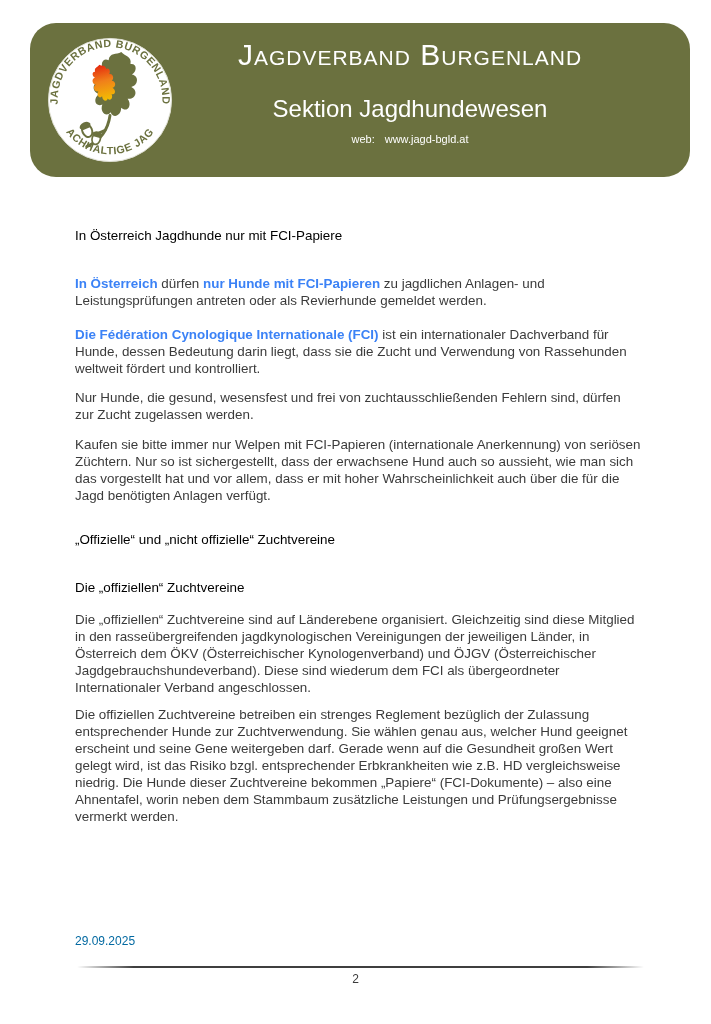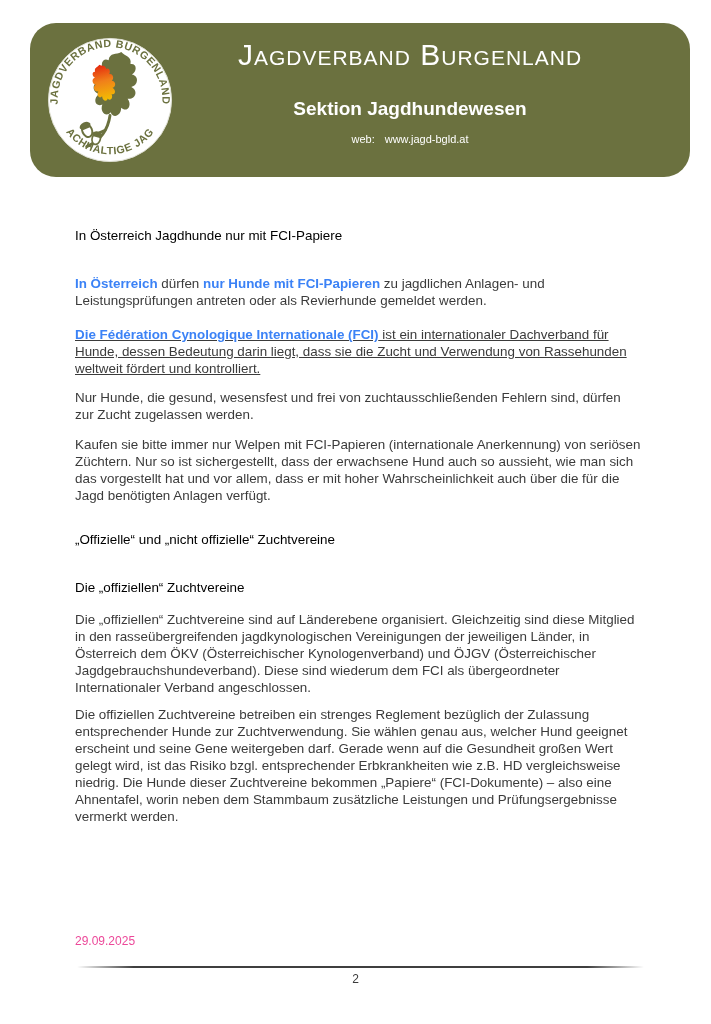--- a/index.html
+++ b/index.html
@@ -28,7 +28,7 @@
   }
   .banner-section {
     position:absolute; top:74px; width:100%;
-    font-size:19px; line-height:24px;font-weight:bold;
+    font-size:24px; line-height:24px;
   }
   .banner-web {
     position:absolute; top:110px; width:100%;

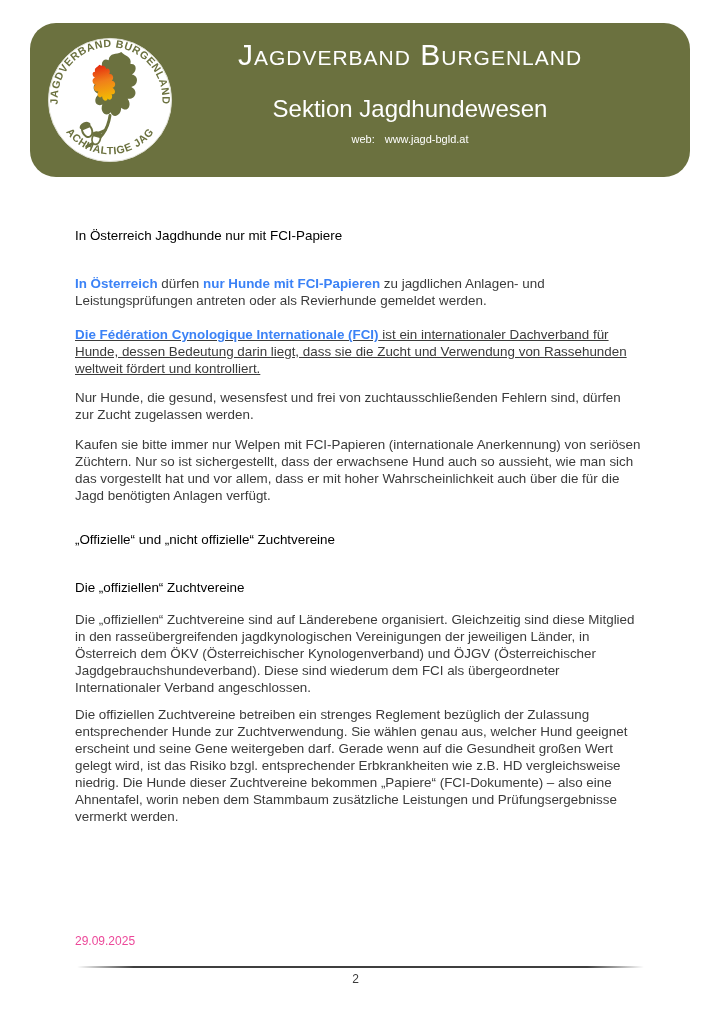--- a/index.html
+++ b/index.html
@@ -46,7 +46,7 @@
   .ghead { color:#000000; font-weight:bold; }
   .grn   { color:#3b82f6; font-weight:bold; }
   .mt-p1 { margin-top:31px !important; }
-  .mt-p2 { margin-top:17px !important;text-decoration:underline; }
+  .mt-p2 { margin-top:17px !important; }
   .mt-p3 { margin-top:12px !important; }
   .mt-p4 { margin-top:13px !important; }
   .mt-h2 { margin-top:27px !important; }

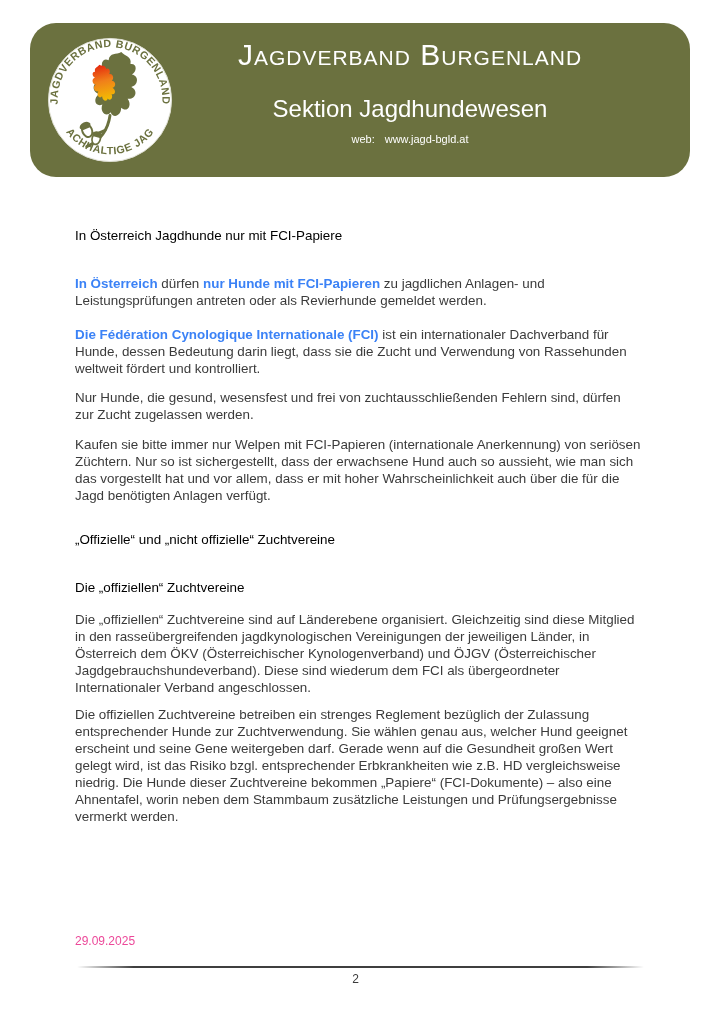--- a/index.html
+++ b/index.html
@@ -56,7 +56,7 @@
   
   .footer-date {
     position:absolute; left:75px; top:934px;
-    font-size:12px; line-height:14px; color:#ec4899;
+    font-size:12px; line-height:14px; color:#0369a1;
   }
   .footer-rule {
     position:absolute; left:77px; top:966px; width:567px; height:2px;

